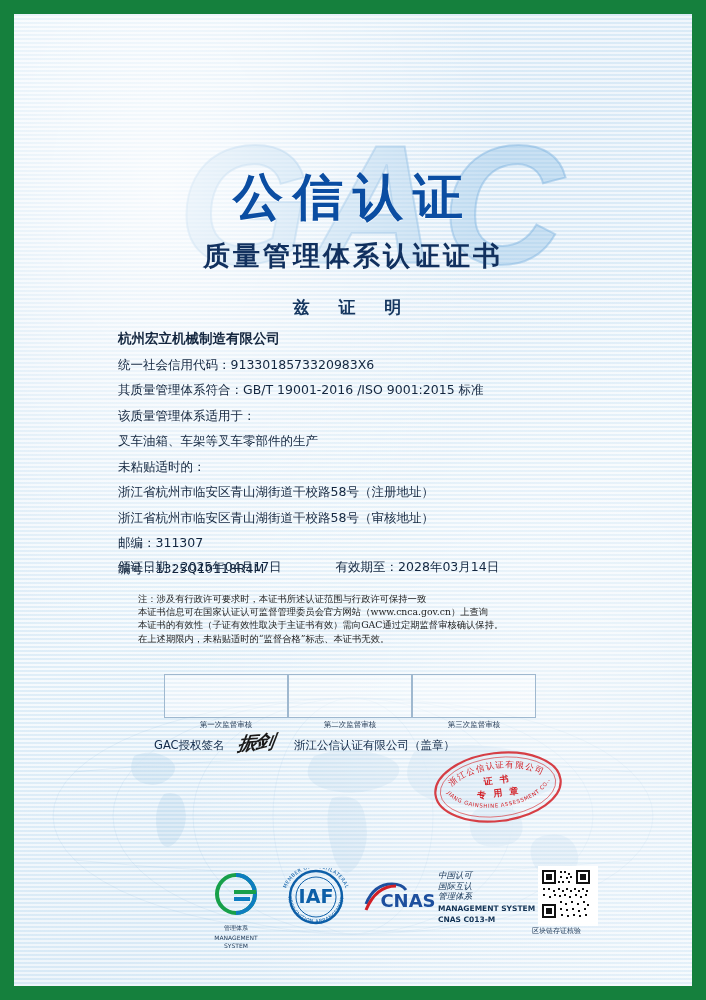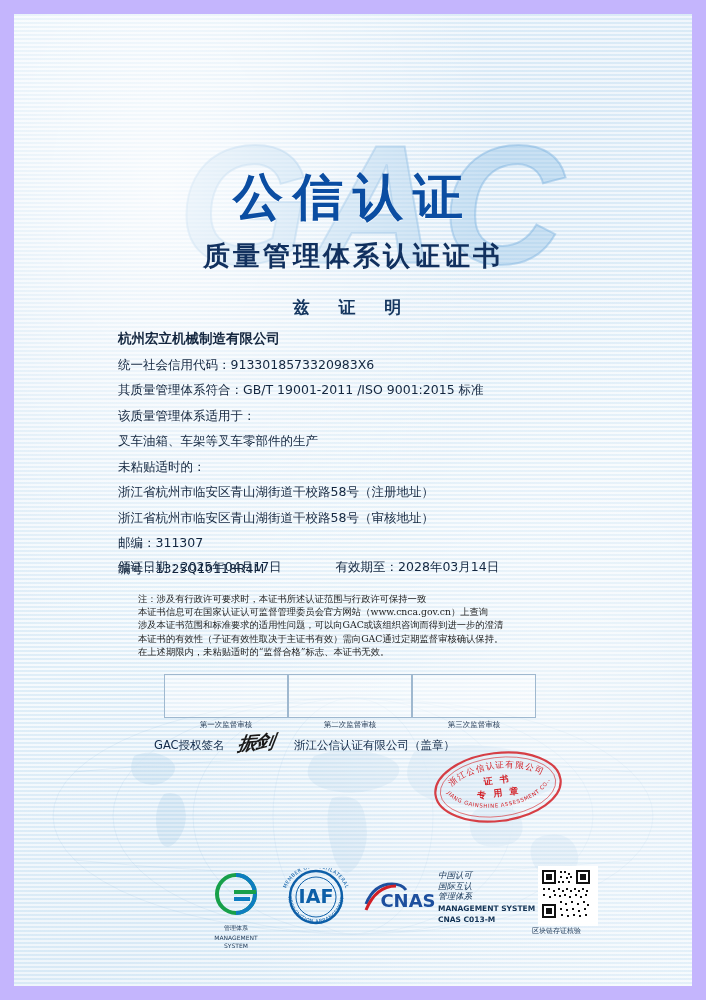--- a/index.html
+++ b/index.html
@@ -15,7 +15,7 @@
     width: 706px;
     height: 1000px;
     overflow: hidden;
-    background: #c4b5fd;
+    background: #15803d;
   }
   
   .cert {

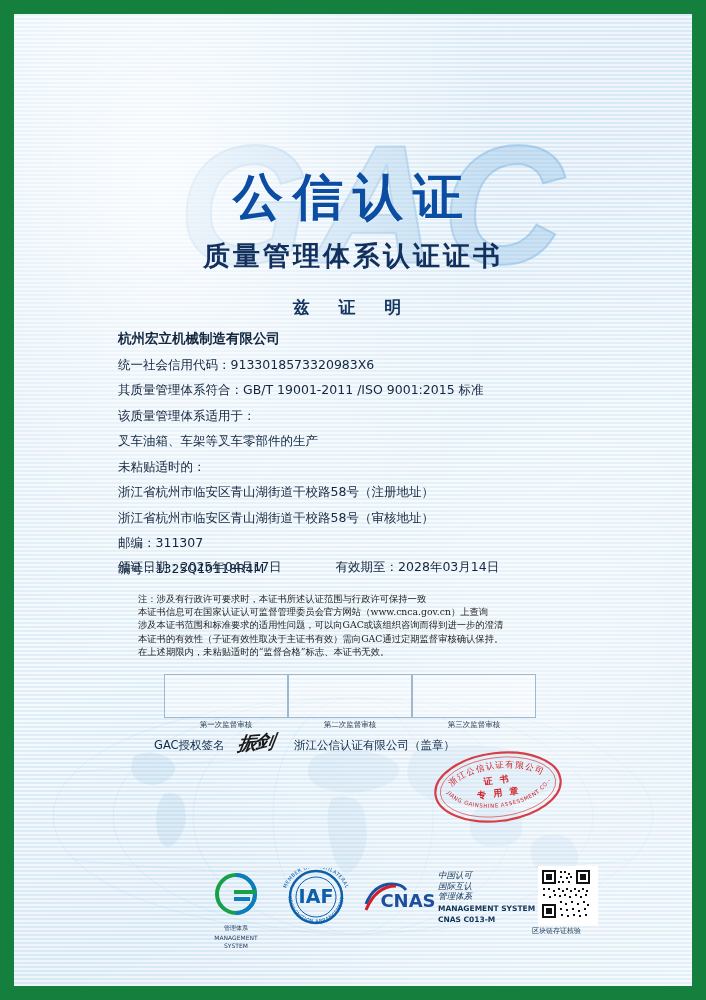--- a/index.html
+++ b/index.html
@@ -341,7 +341,7 @@
       <div class="body-block">
         <div class="line company">杭州宏立机械制造有限公司</div>
         <div class="line">统一社会信用代码：9133018573320983X6</div>
-        <div class="line">其质量管理体系符合：GB/T 19001-2011 /ISO 9001:2015 标准</div>
+        <div class="line">其质量管理体系符合：GB/T 19001-2016 /ISO 9001:2015 标准</div>
         <div class="line">该质量管理体系适用于：</div>
         <div class="line">叉车油箱、车架等叉车零部件的生产</div>
         <div class="line">未粘贴适时的：</div>

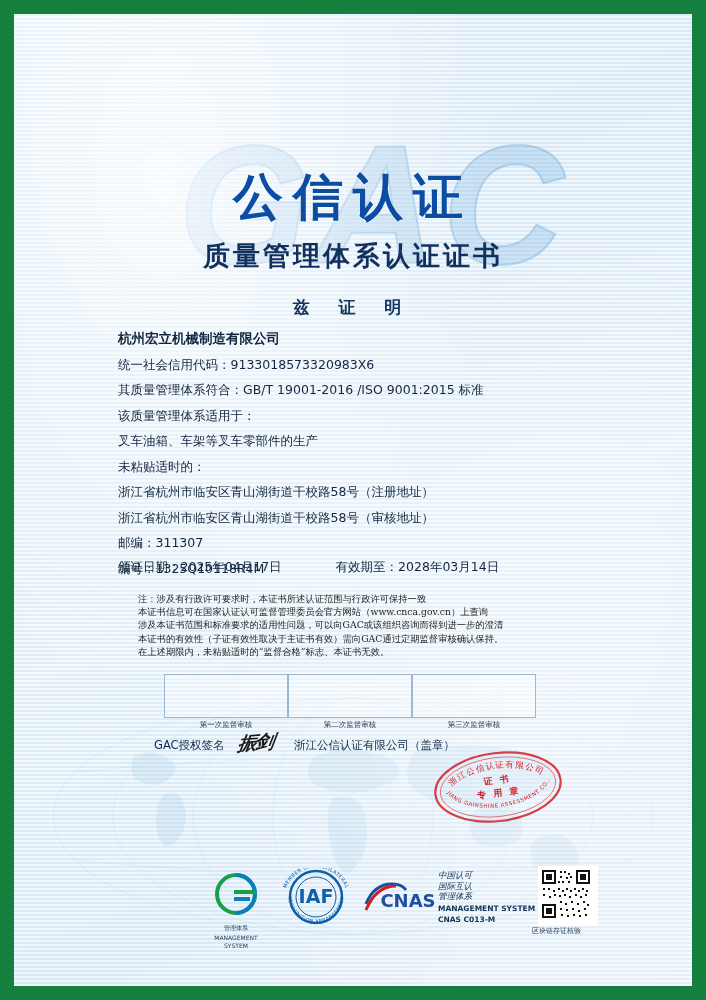--- a/index.html
+++ b/index.html
@@ -359,7 +359,6 @@
       <div class="notes">
         <div class="n">注：涉及有行政许可要求时，本证书所述认证范围与行政许可保持一致</div>
         <div class="n">本证书信息可在国家认证认可监督管理委员会官方网站（www.cnca.gov.cn）上查询</div>
-        <div class="n">涉及本证书范围和标准要求的适用性问题，可以向GAC或该组织咨询而得到进一步的澄清</div>
         <div class="n">本证书的有效性（子证有效性取决于主证书有效）需向GAC通过定期监督审核确认保持。</div>
         <div class="n">在上述期限内，未粘贴适时的“监督合格”标志、本证书无效。</div>
       </div>

